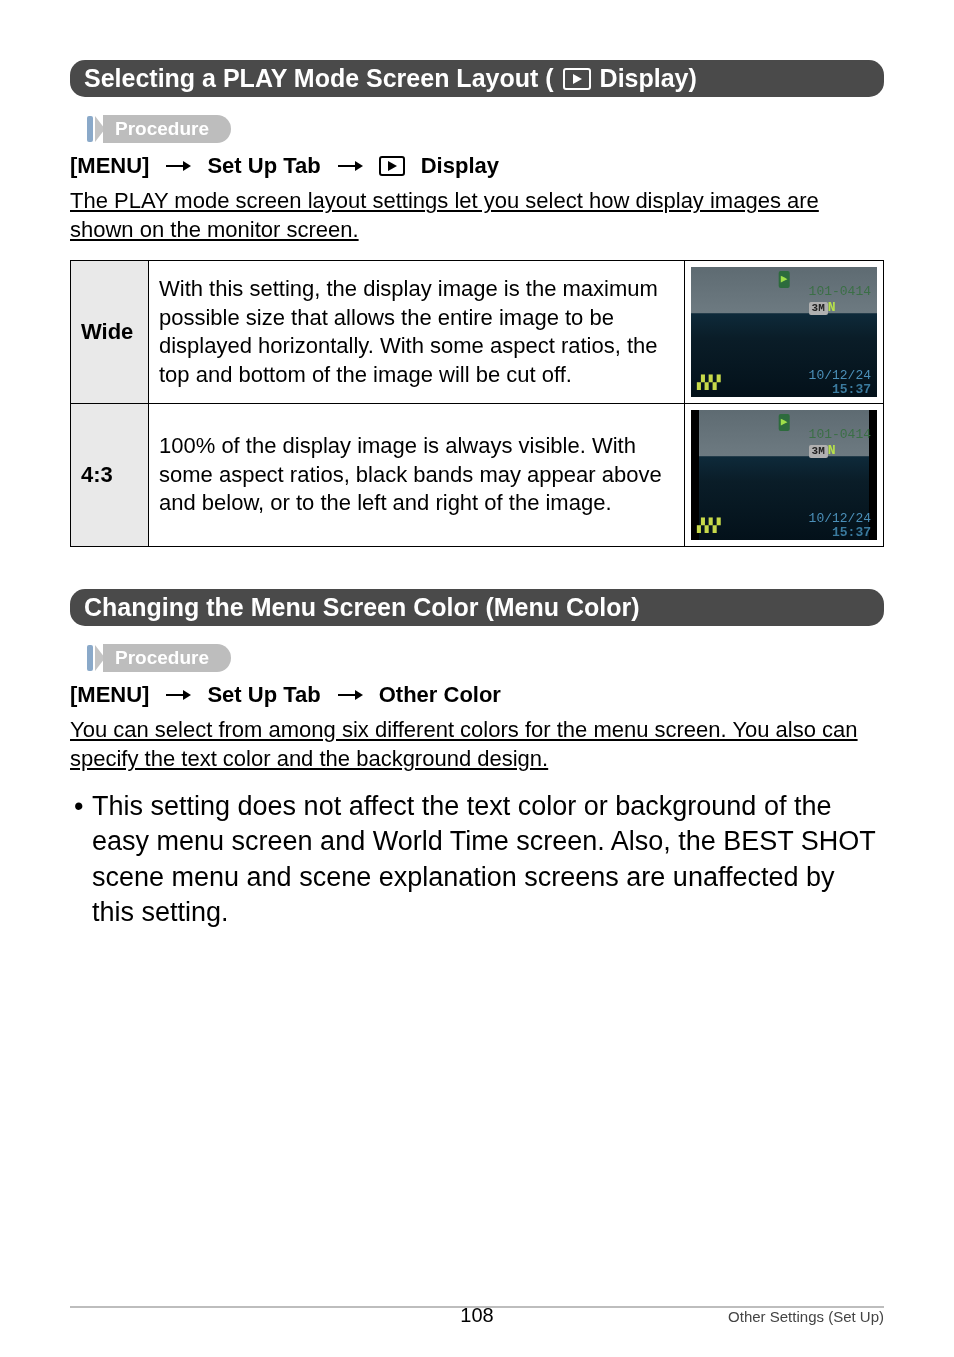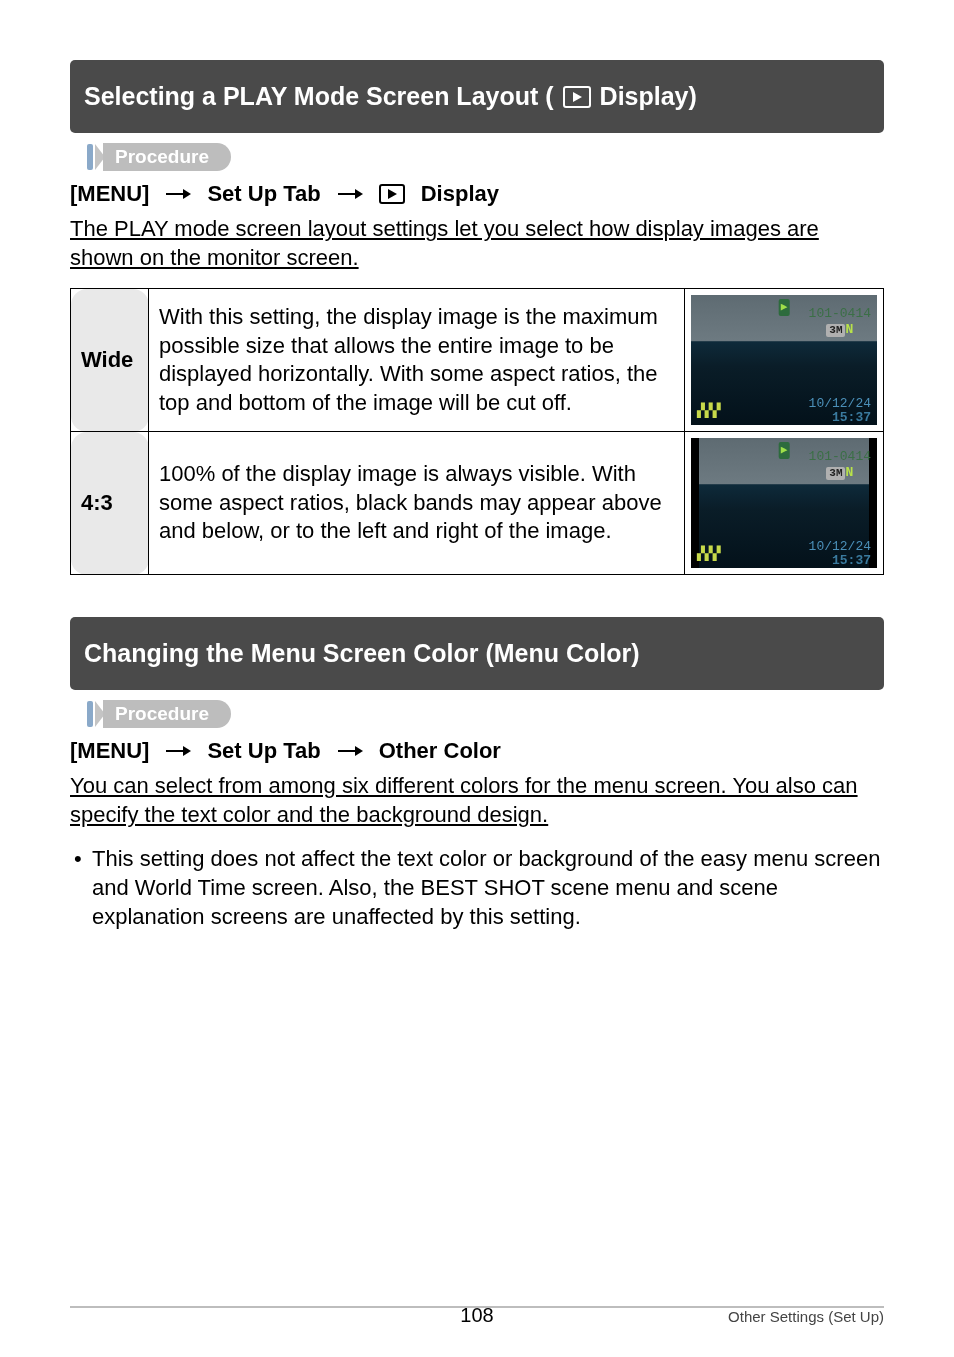--- a/index.html
+++ b/index.html
@@ -12,9 +12,9 @@
     color: #fff;
     font-size: 25px;
     font-weight: bold;
-    padding: 22px 14px;
-    border-radius: 5px;
-    margin-bottom: 10px;
+    padding: 4px 14px;
+    border-radius: 15px;
+    margin-bottom: 18px;
     display: flex;
     align-items: center;
     gap: 6px;

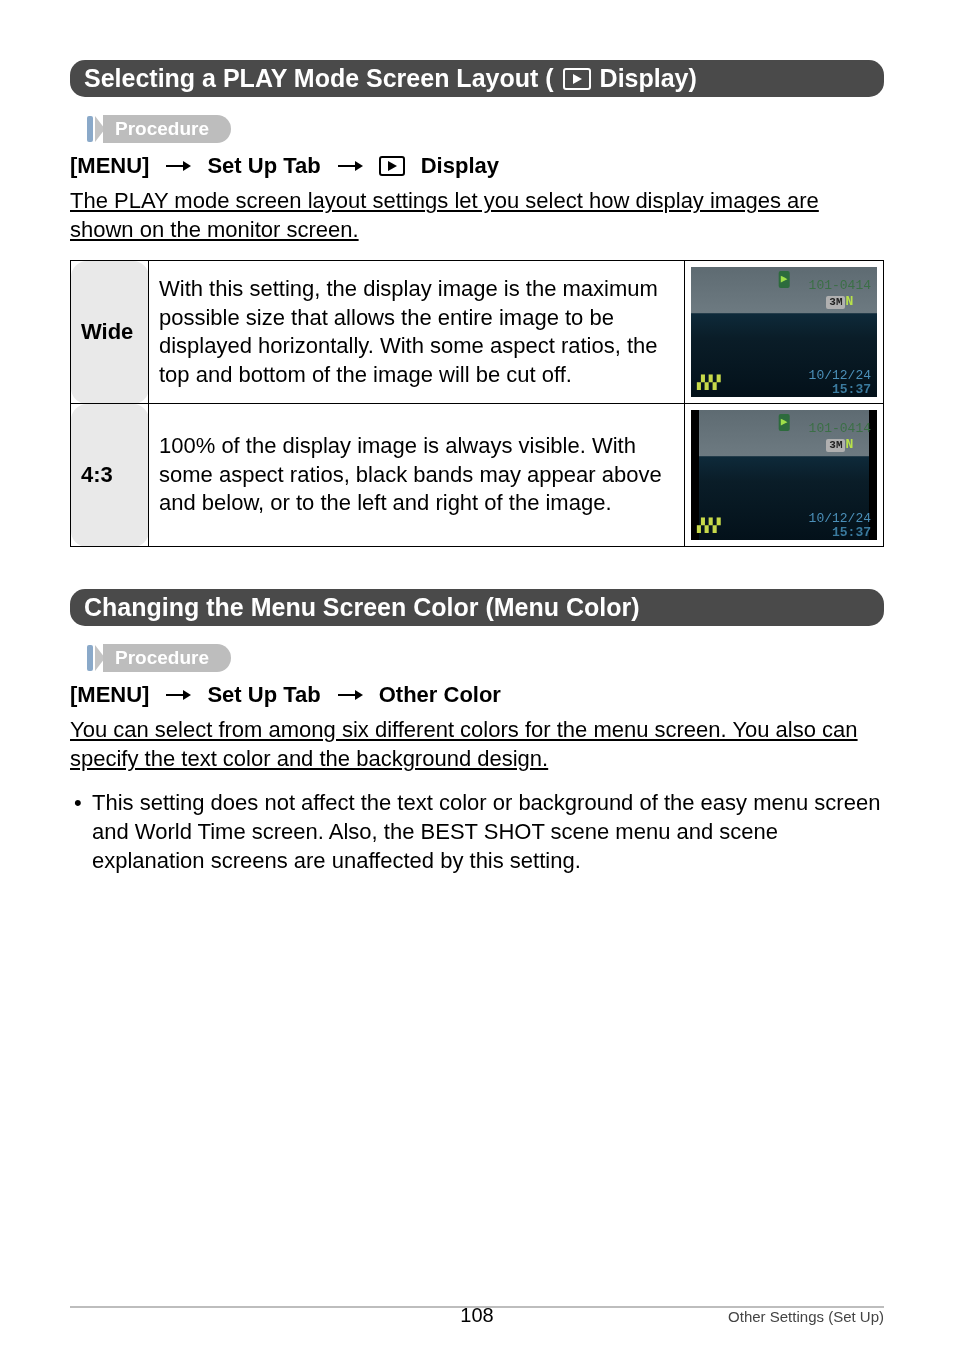--- a/index.html
+++ b/index.html
@@ -122,7 +122,7 @@
     background: linear-gradient(to bottom, #5e6b72 0%, #6d7a81 35%, #0e2a3a 36%, #0a1d28 55%, #03111a 100%);
   }
   .thumb.t-4-3 { background:#000; }
-  .thumb .tr { position: absolute; top: 12px; right: 6px; text-align: center; line-height: 1.15; }
+  .thumb .tr { position: absolute; top: 18px; right: 6px; text-align: left; line-height: 1.15; }
   .thumb .tr .line1 { color: #3b6f46; }
   .thumb .tr .badge {
     display:inline-block; background:#b0b0b0; color:#222; font-weight:bold;

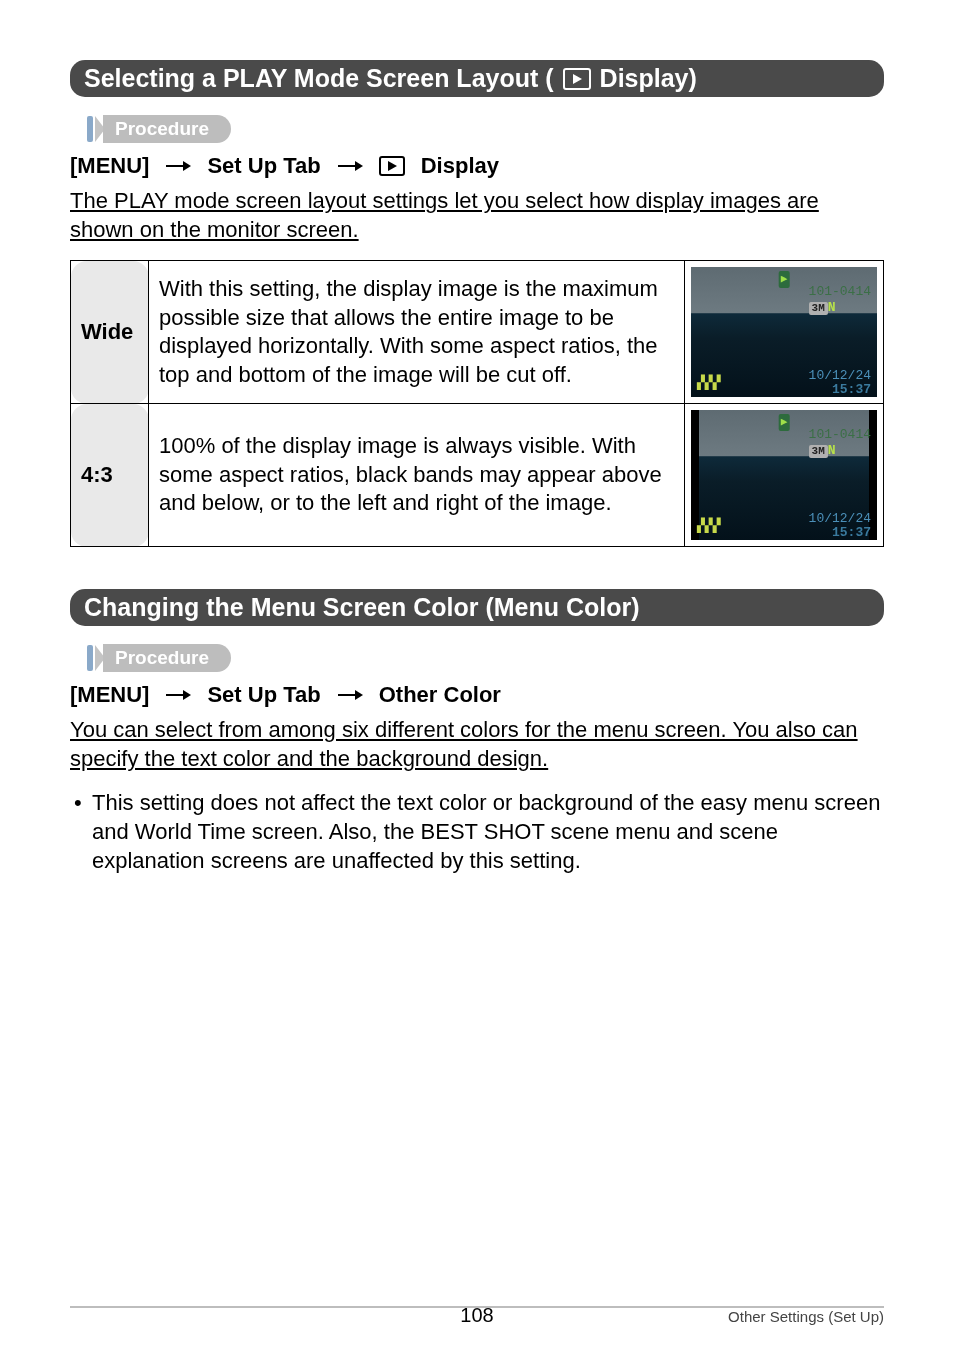--- a/index.html
+++ b/index.html
@@ -102,7 +102,6 @@
     font-weight: bold;
     background: #e9e9e9;
     width: 78px;
-    border-radius: 16px;
   }
   table.opt td.thumbcell { width: 198px; padding: 6px; }
 

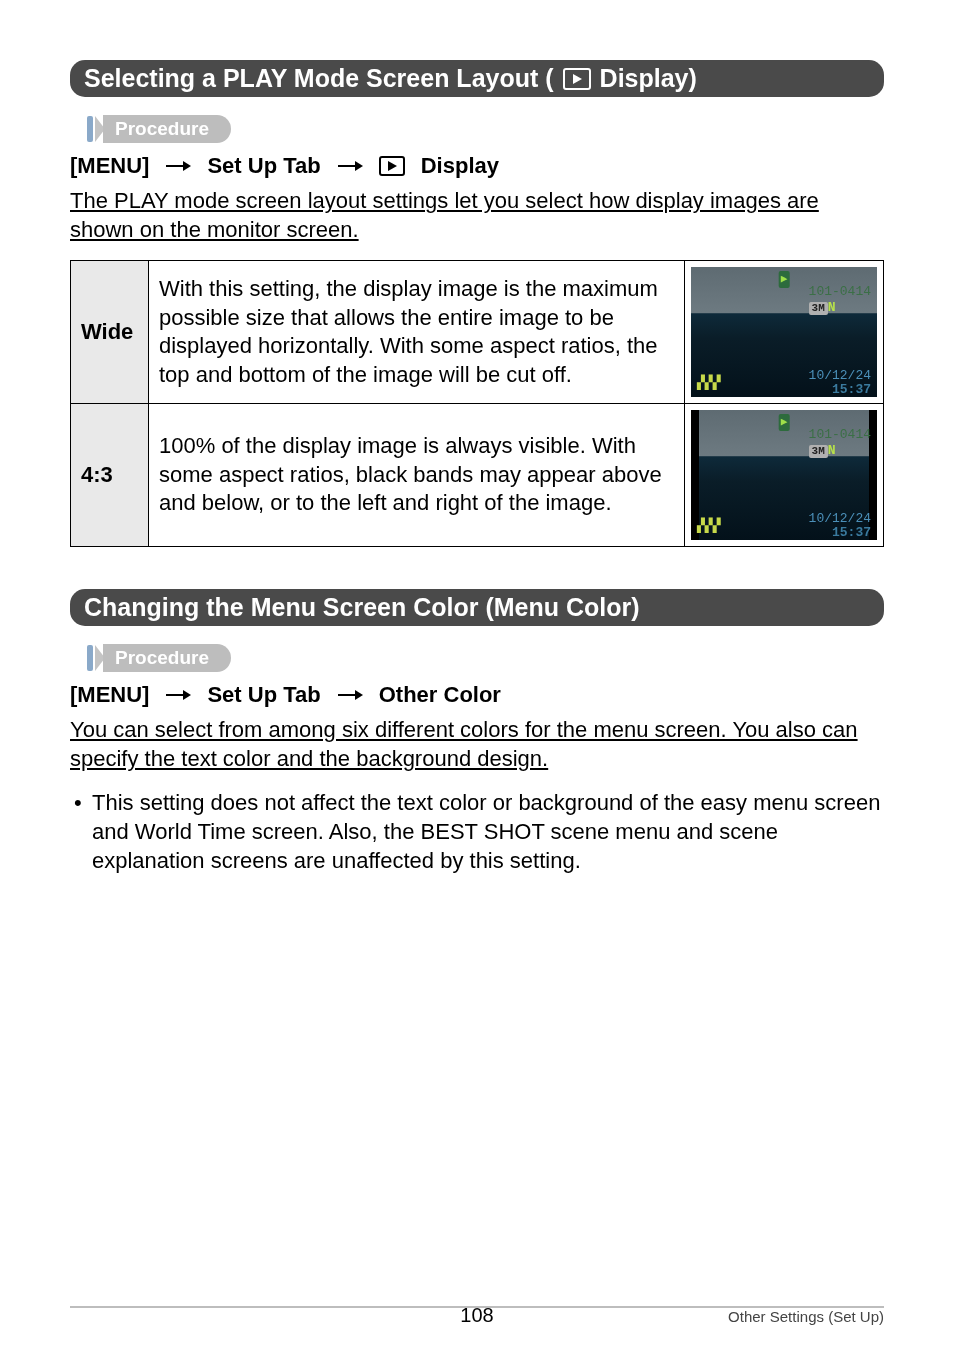--- a/index.html
+++ b/index.html
@@ -138,7 +138,7 @@
 
   
   ul.notes { list-style: none; padding-left: 0; }
-  ul.notes li { position: relative; padding-left: 22px; font-size: 22px; line-height: 1.3; }
+  ul.notes li { position: relative; padding-left: 22px; font-size: 27px; line-height: 1.3; }
   ul.notes li::before { content: "•"; position: absolute; left: 4px; top: 0; }
 
   

